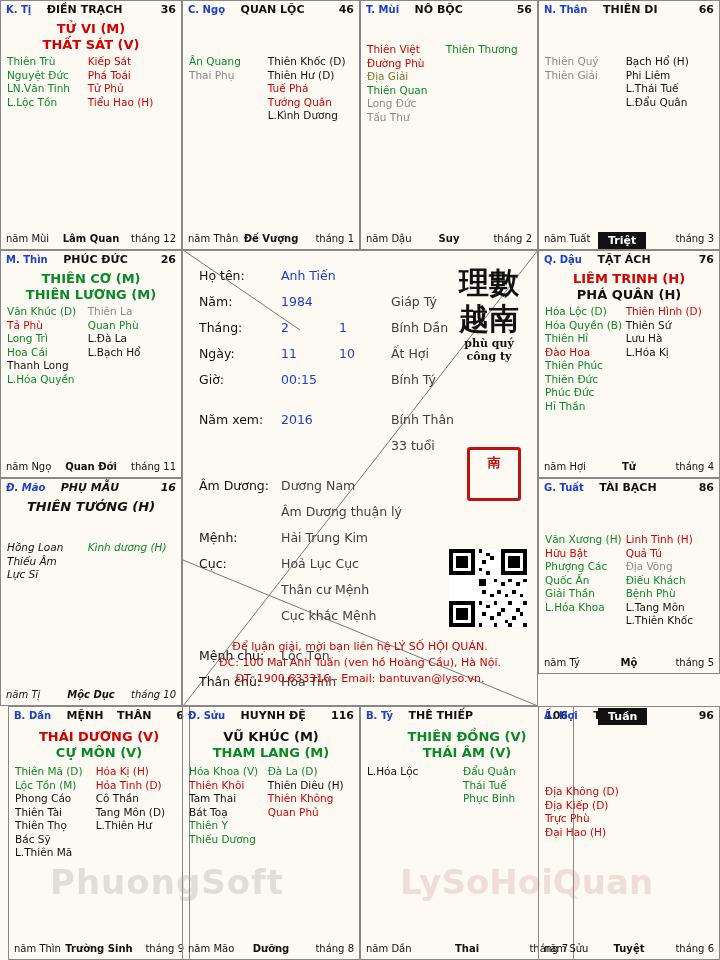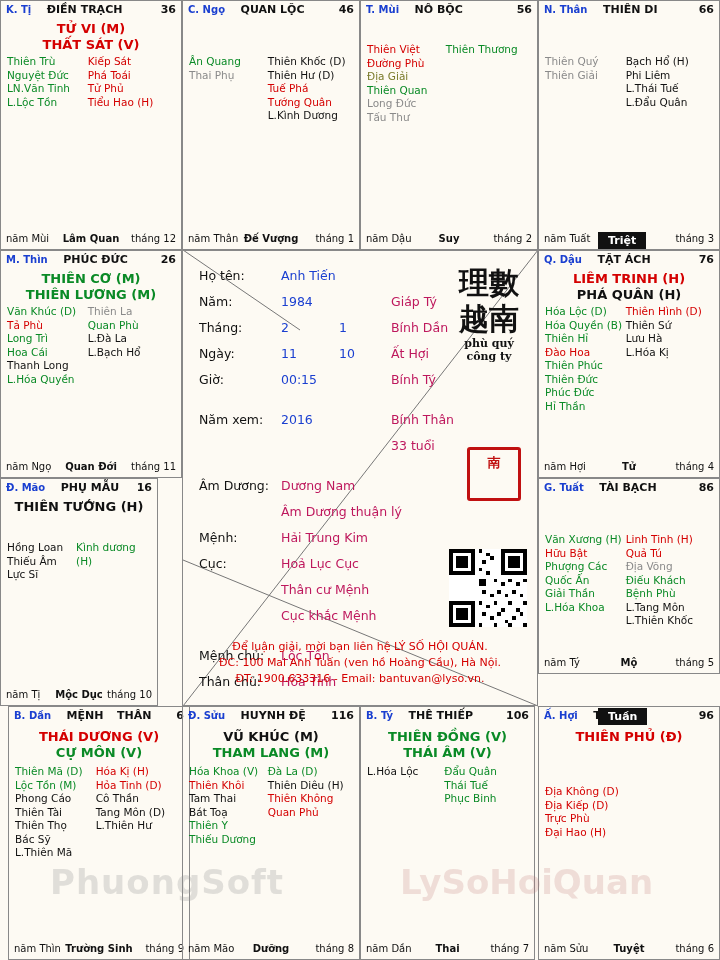--- a/index.html
+++ b/index.html
@@ -43,7 +43,7 @@
   .infotbl .lbl{display:inline-block;width:82px;color:#111;}
   .infotbl .v1{display:inline-block;width:58px;color:#1a3fd0;}
   .infotbl .v2{display:inline-block;width:52px;color:#1a3fd0;}
-  .infotbl .v3{display:inline-block;color:#be185d;}
+  .infotbl .v3{display:inline-block;color:#404040;}
   .kanji{position:absolute;right:16px;top:14px;width:64px;text-align:center;font-family:"DejaVu Serif","Liberation Serif",serif;
          font-size:30px;font-weight:bold;color:#111;line-height:36px;}
   .kanji .small{font-size:11px;line-height:13px;display:block;}

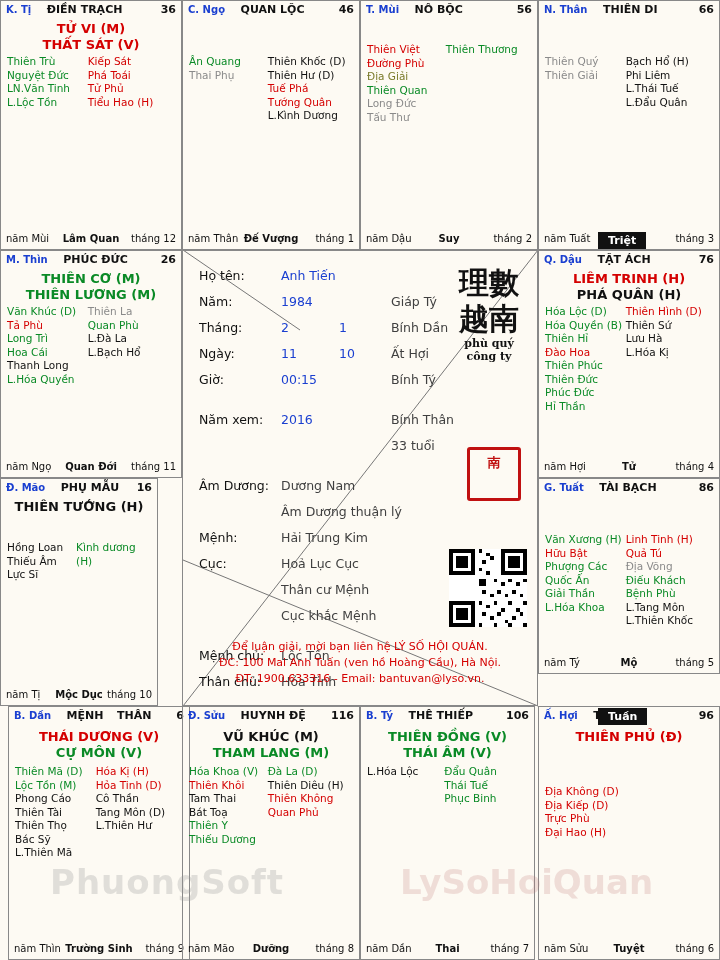--- a/index.html
+++ b/index.html
@@ -253,7 +253,7 @@
     </div>
   </div>
 
-  <div class="cell" style="left:0;top:478px;width:158px;height:228px;">
+  <div class="cell" style="left:0;top:478px;width:182px;height:228px;font-style:italic;">
     <div class="chdr">
       <span class="chi">Đ. Mão</span>
       <span class="cung">PHỤ MẪU</span>

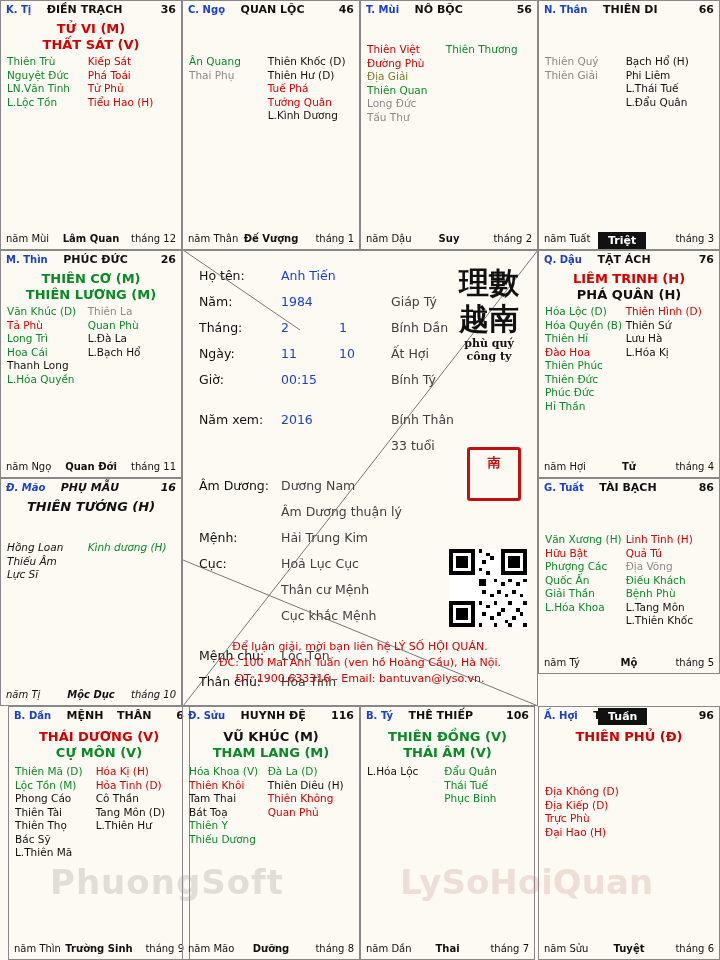--- a/index.html
+++ b/index.html
@@ -384,7 +384,7 @@
     </div>
   </div>
 
-  <div class="cell" style="left:360px;top:706px;width:175px;height:254px;">
+  <div class="cell" style="left:360px;top:706px;width:214px;height:254px;">
     <div class="chdr">
       <span class="chi">B. Tý</span>
       <span class="cung">THÊ THIẾP</span>

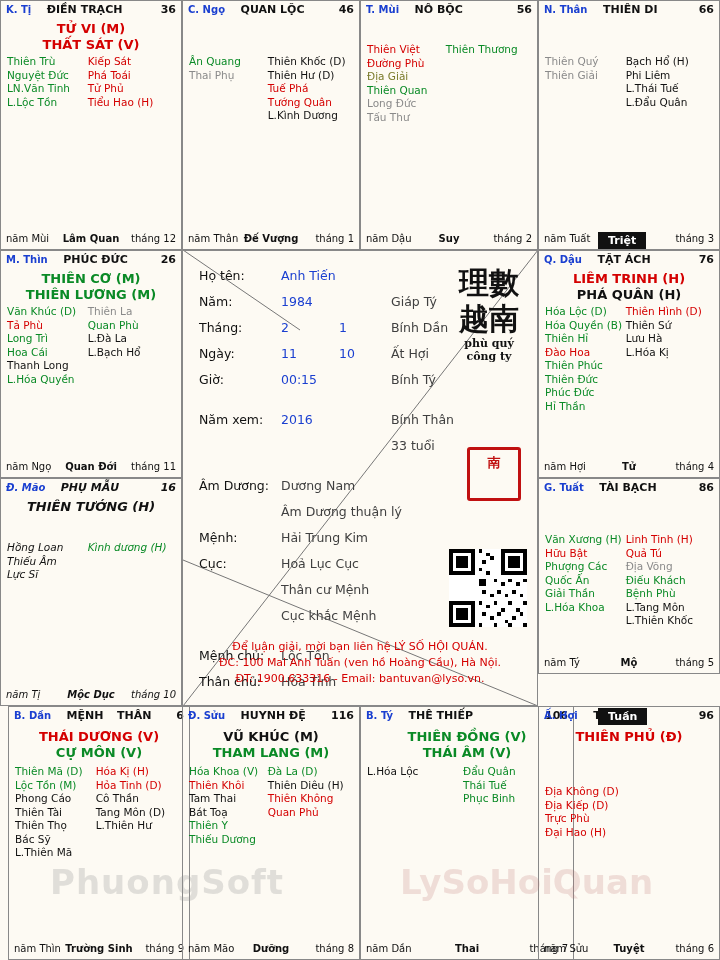--- a/index.html
+++ b/index.html
@@ -417,9 +417,6 @@
       <span class="chi">Ấ. Hợi</span>
       <span class="cung">TỬ TỨC</span>
       <span class="num">96</span>
-    </div>
-    <div class="mainstars" style="top:22px;">
-      <div class="red">THIÊN PHỦ (Đ)</div>
     </div>
     <div class="cols" style="top:58px;margin-top:20px;">
       <div class="col cl">

